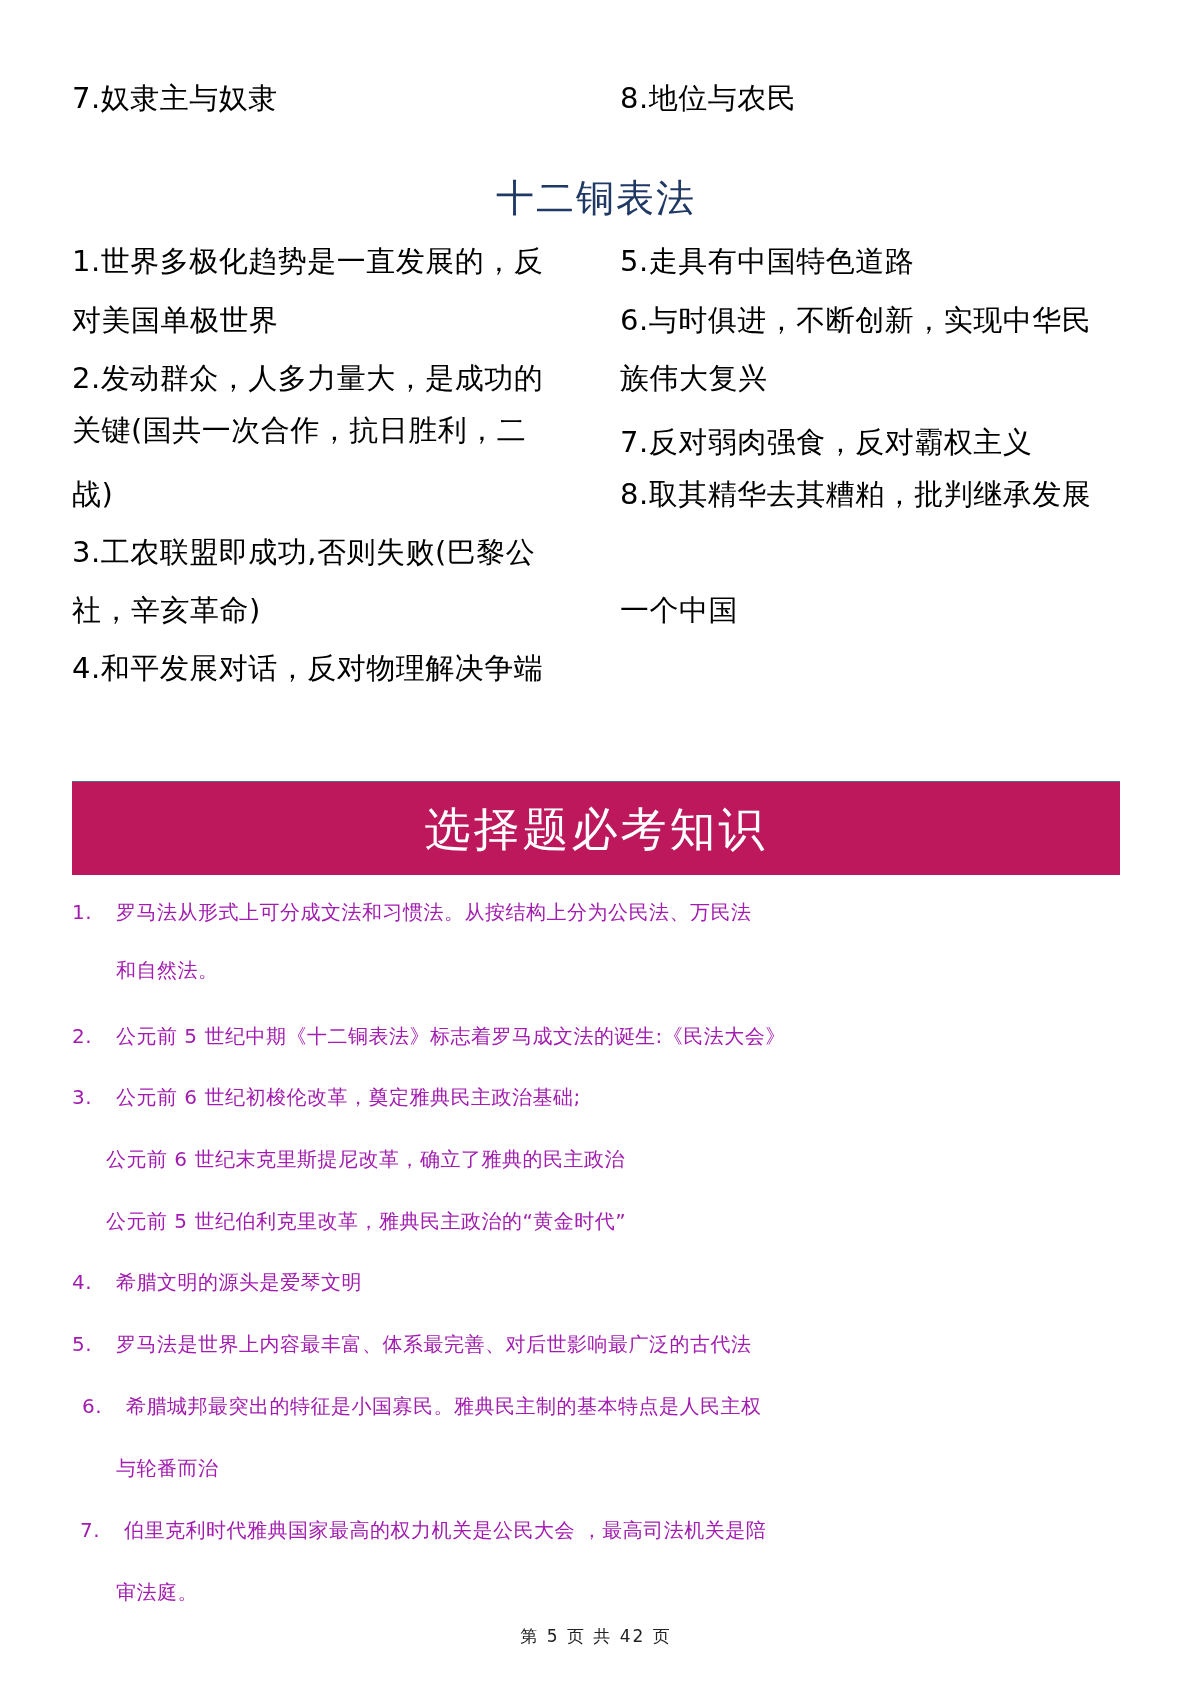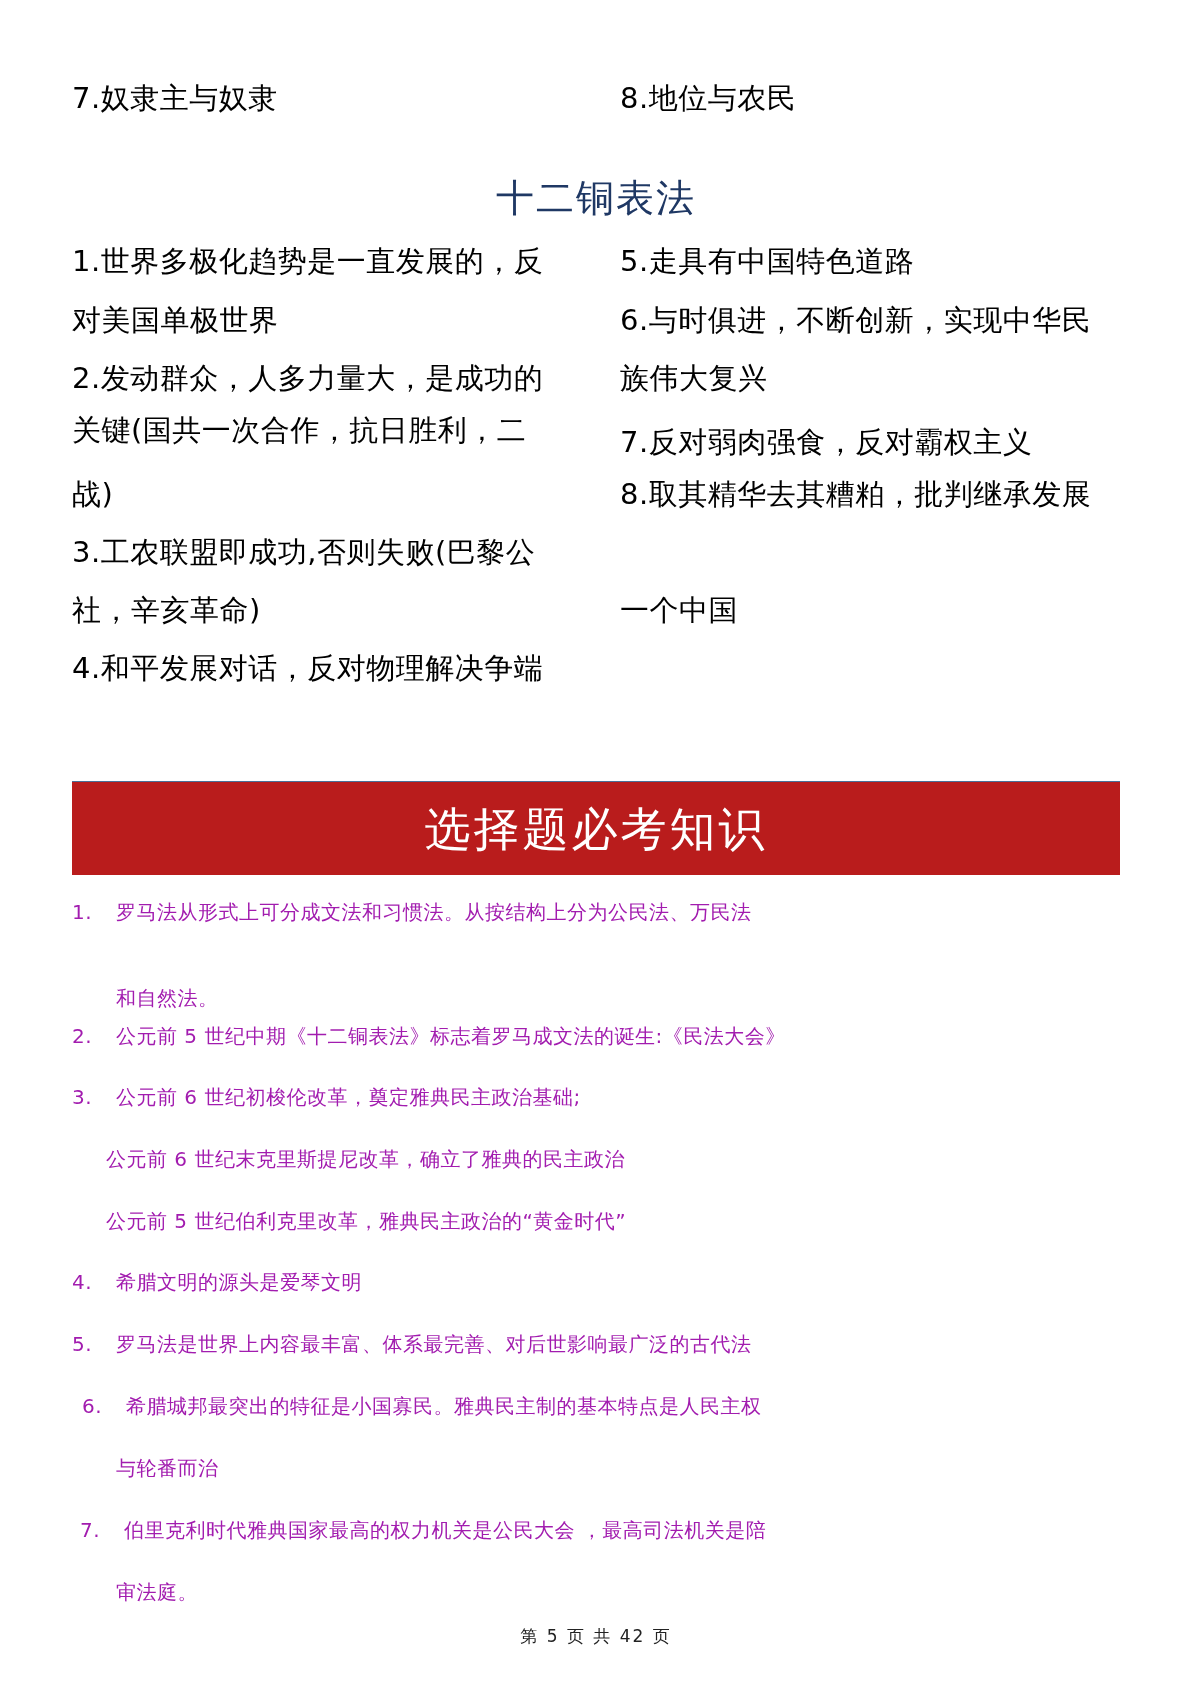--- a/index.html
+++ b/index.html
@@ -48,7 +48,7 @@
       top: 781px;
       width: 1048px;
       height: 93px;
-      background: #b91c1c;
+      background: #be185d;
       border-top: 1px solid #4a7098;
       display: flex;
       align-items: center;

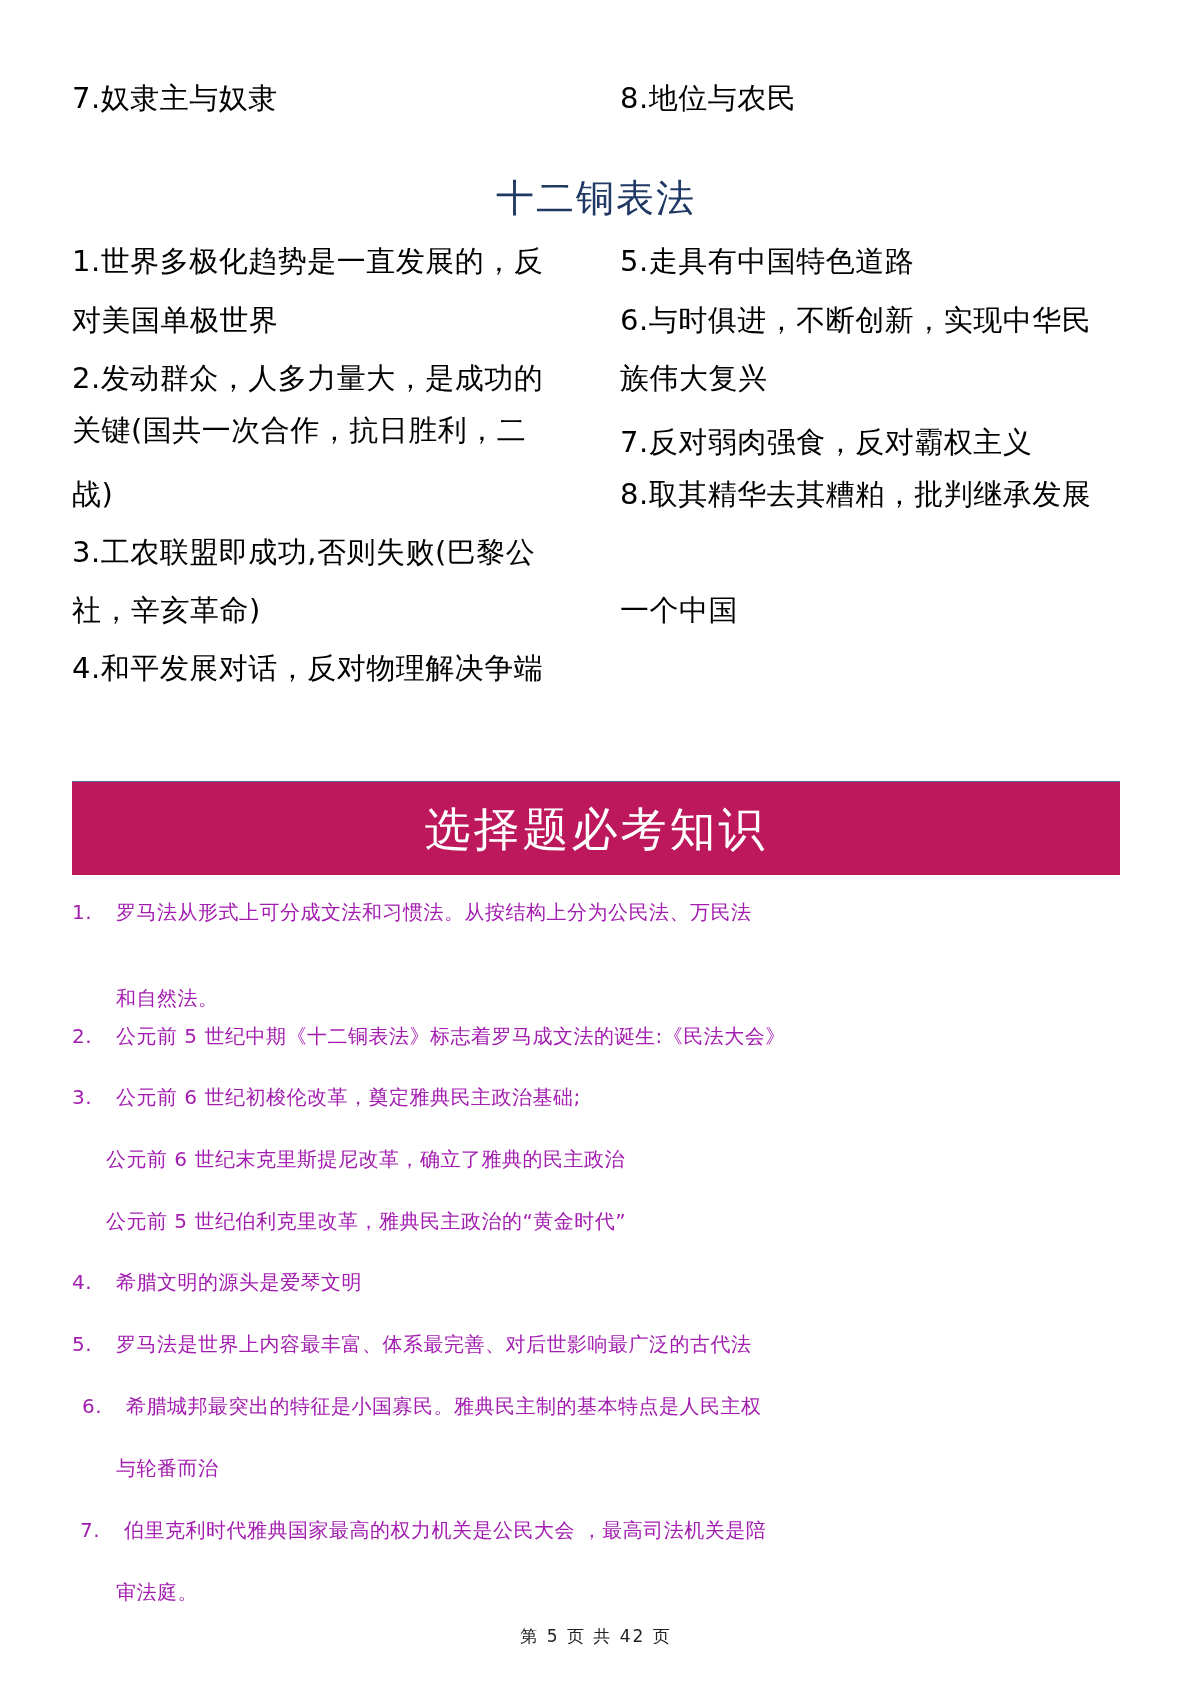--- a/index.html
+++ b/index.html
@@ -117,7 +117,7 @@
   <div class="num-item" style="left:72px; top:894px;">
     <span class="num">1.</span><span>罗马法从形式上可分成文法和习惯法。从按结构上分为公民法、万民法</span>
   </div>
-  <div class="num-item" style="left:116px; top:952px;margin-top:28px;">和自然法。</div>
+  <div class="num-item" style="left:116px; top:952px;">和自然法。</div>
 
   <div class="num-item" style="left:72px; top:1018px;">
     <span class="num">2.</span><span>公元前 5 世纪中期《十二铜表法》标志着罗马成文法的诞生:《民法大会》</span>

